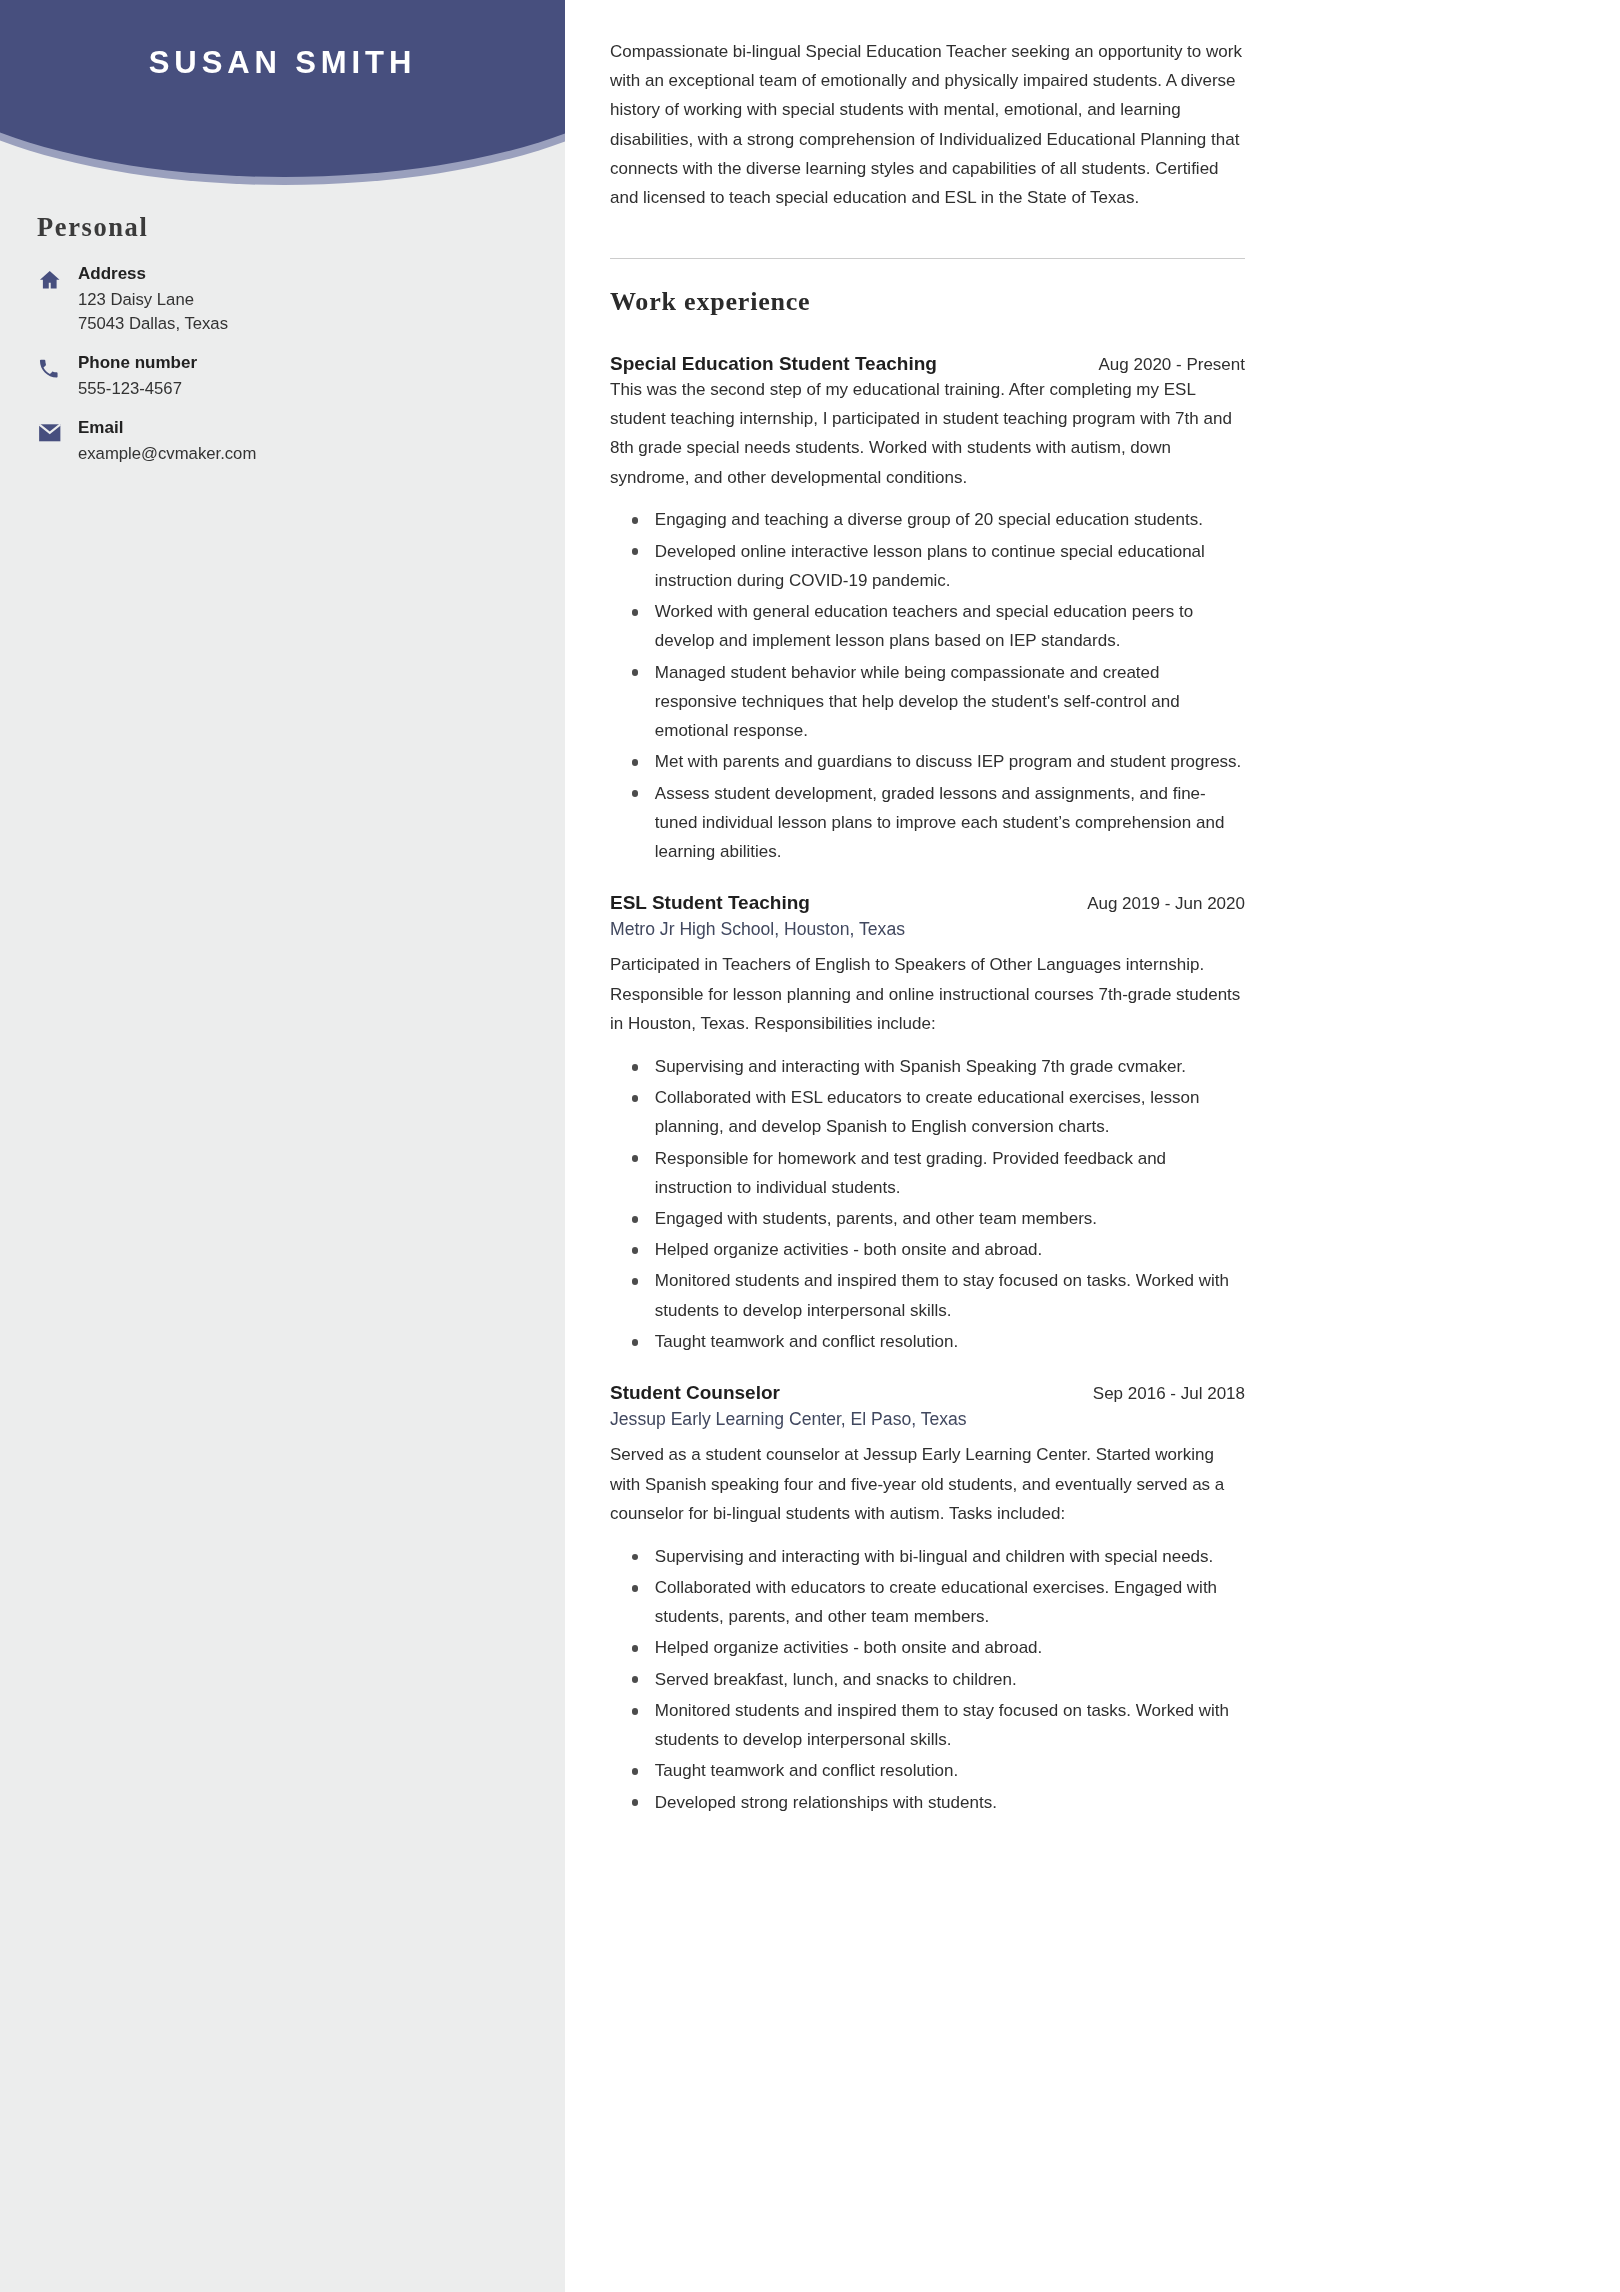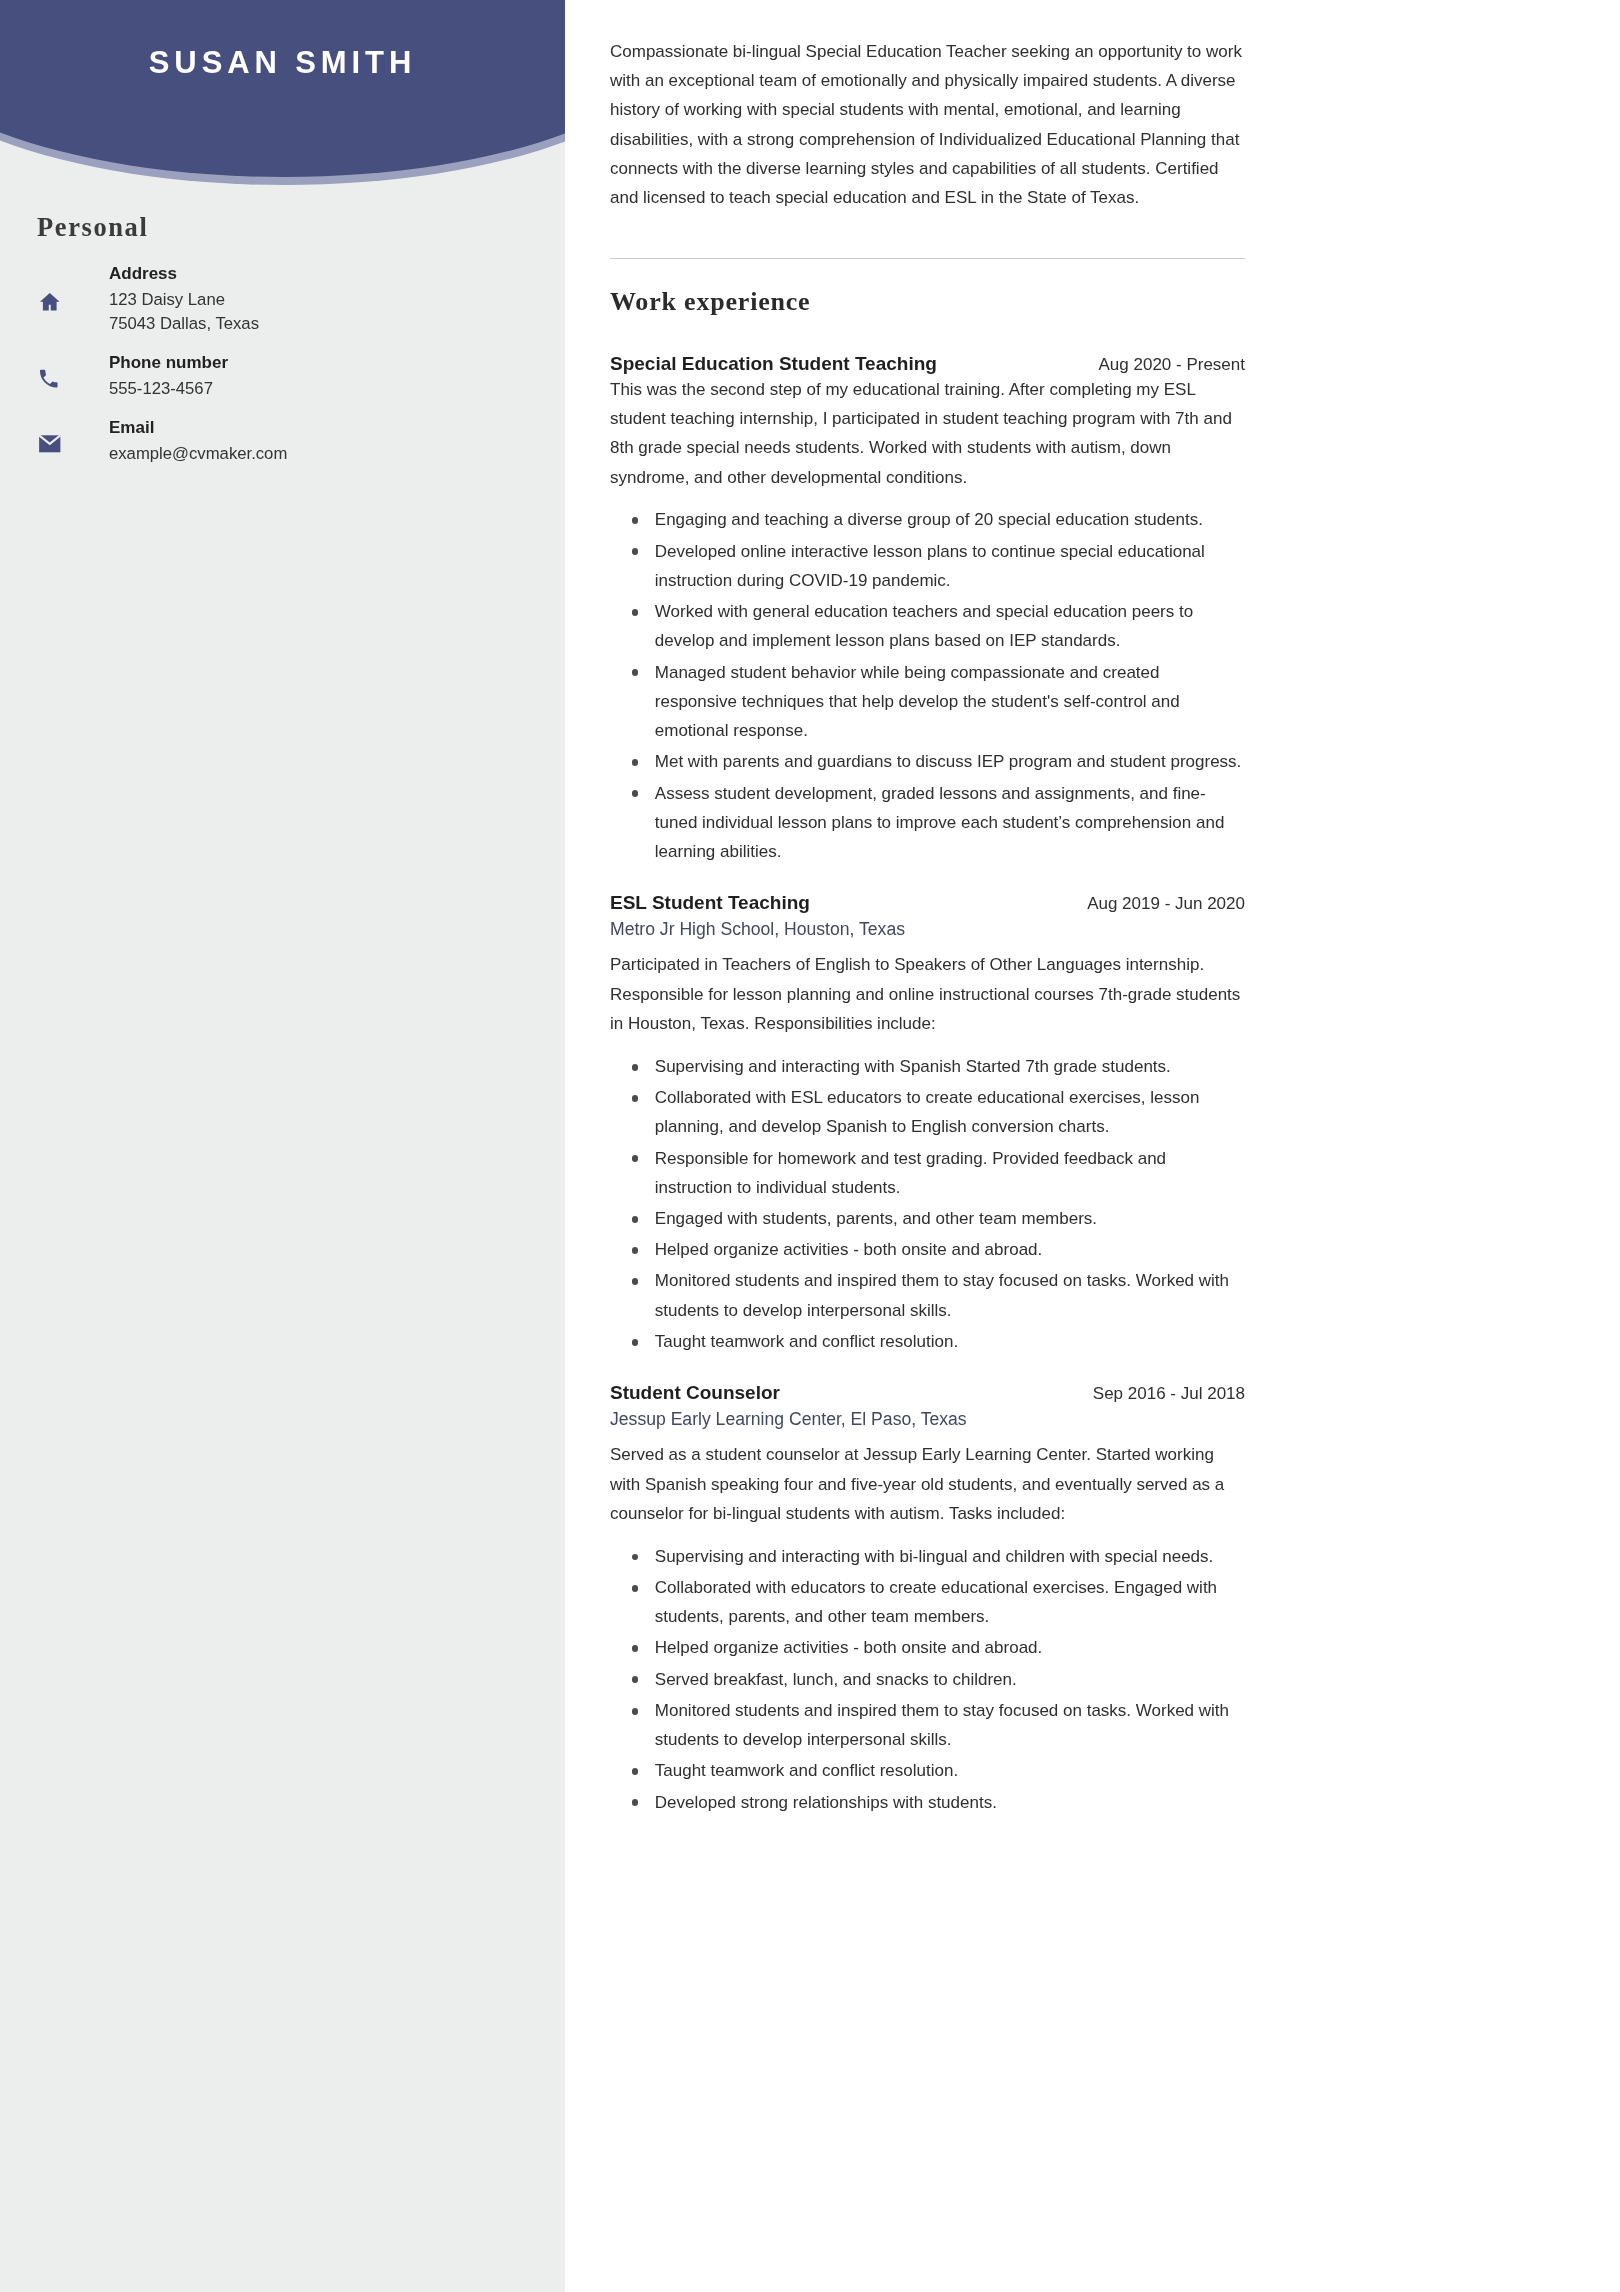--- a/index.html
+++ b/index.html
@@ -75,9 +75,8 @@
   }
   .contact-row {
     display: flex;
-    align-items: center;
+    align-items: flex-start;
     margin-bottom: 17.6px;
-    gap: 31px;
   }
   .contact-icon {
     width: 41px;

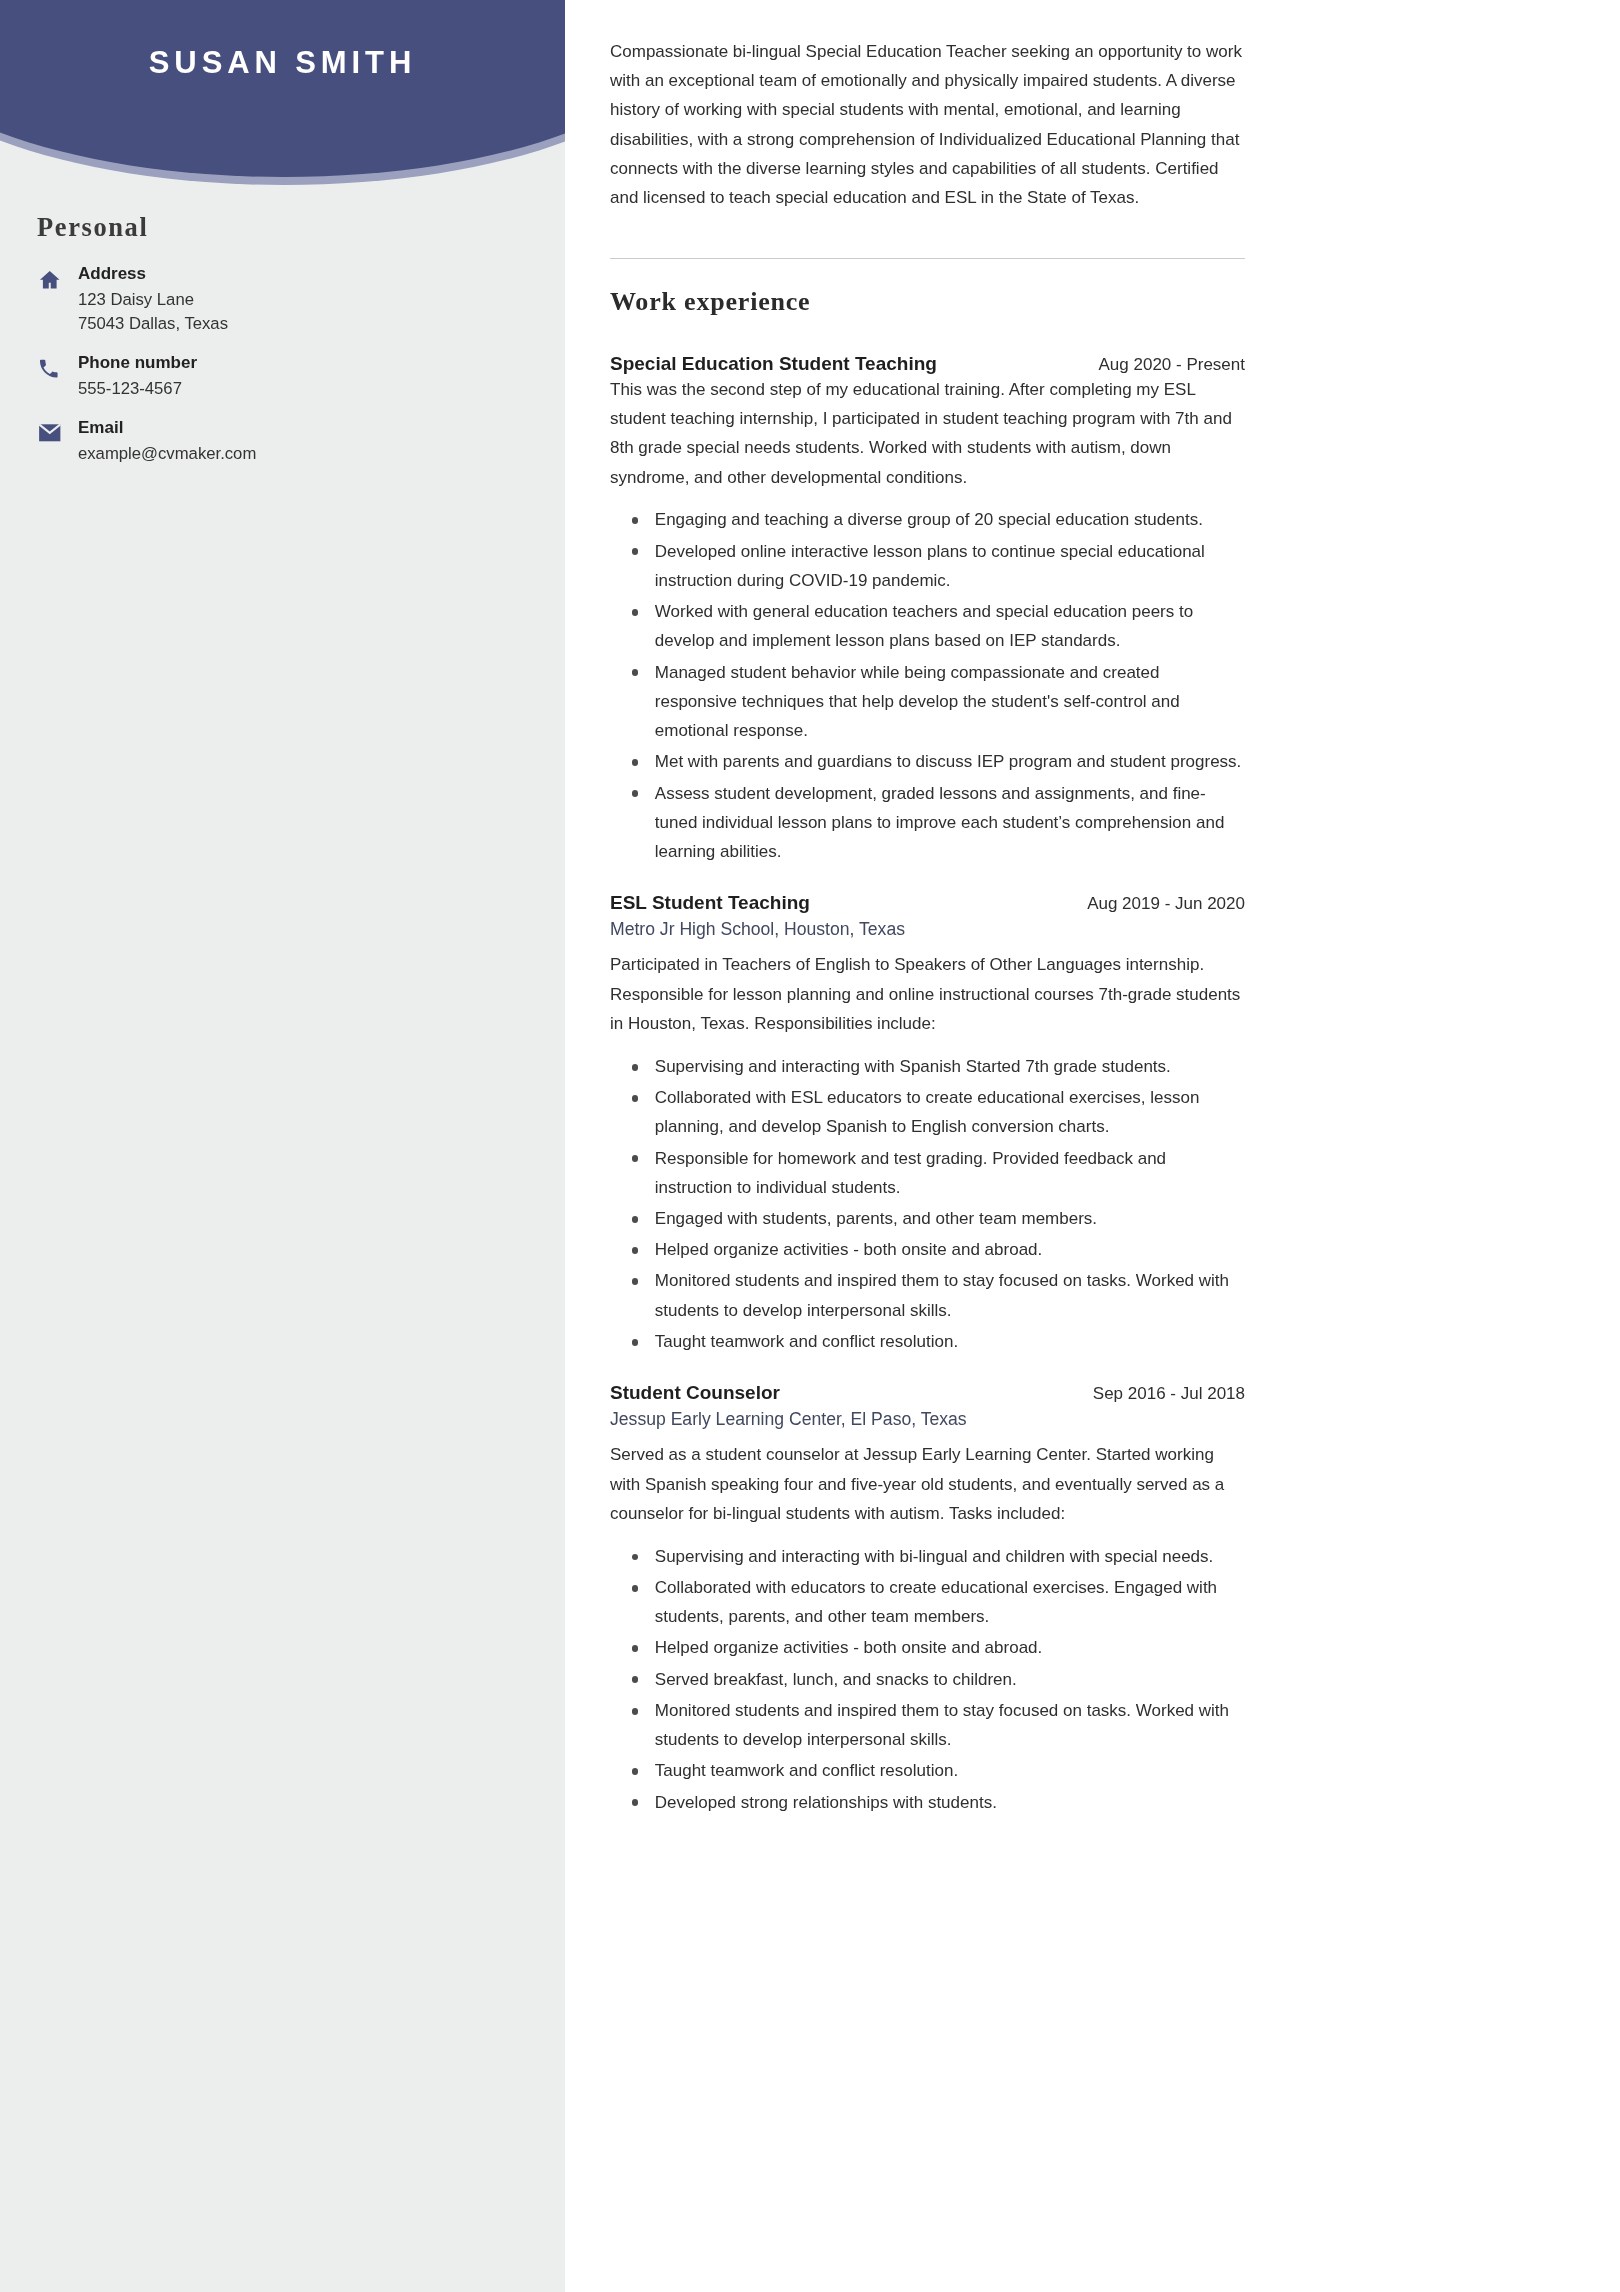--- a/index.html
+++ b/index.html
@@ -260,7 +260,7 @@
       <div class="job-org">Metro Jr High School, Houston, Texas</div>
       <div class="job-desc">Participated in Teachers of English to Speakers of Other Languages internship. Responsible for lesson planning and online instructional courses 7th-grade students in Houston, Texas. Responsibilities include:</div>
       <ul class="bullets">
-        <li>Supervising and interacting with Spanish Started 7th grade students.</li>
+        <li>Supervising and interacting with Spanish Speaking 7th grade cvmaker.</li>
         <li>Collaborated with ESL educators to create educational exercises, lesson planning, and develop Spanish to English conversion charts.</li>
         <li>Responsible for homework and test grading. Provided feedback and instruction to individual students.</li>
         <li>Engaged with students, parents, and other team members.</li>

